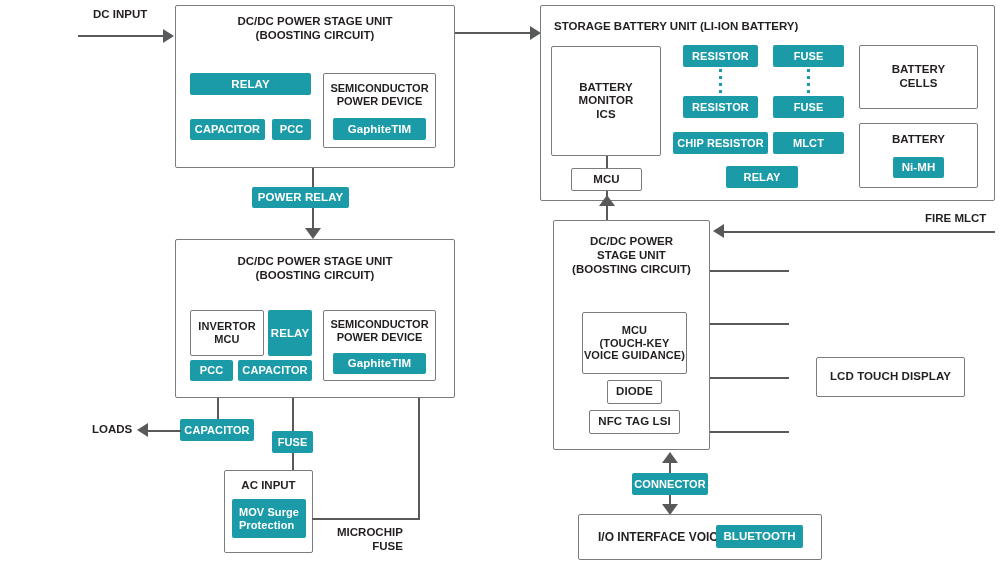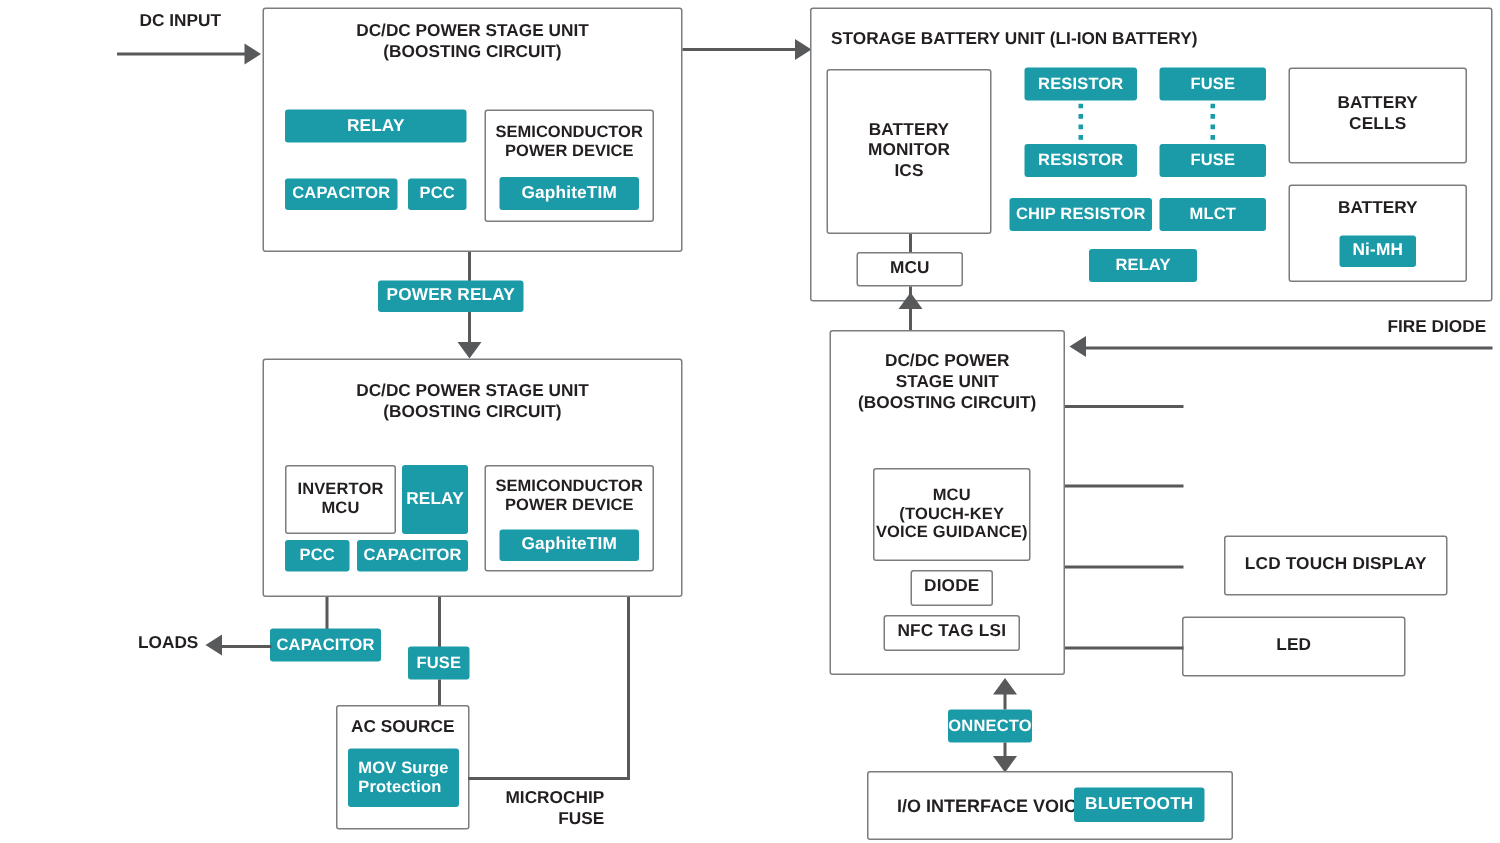--- a/index.html
+++ b/index.html
@@ -242,7 +242,7 @@
   <div class="ln v" style="left:606px;top:191px;height:40px;"></div>
   <div class="arw up" style="left:599px;top:195px;"></div>
 
-  <div class="lbl" style="left:925px;top:212px;font-size:11.5px;">FIRE DIODE</div>
+  <div class="lbl" style="left:925px;top:212px;font-size:11.5px;">FIRE MLCT</div>
   <div class="ln h" style="left:723px;top:231px;width:272px;"></div>
   <div class="arw left" style="left:713px;top:224px;"></div>
 

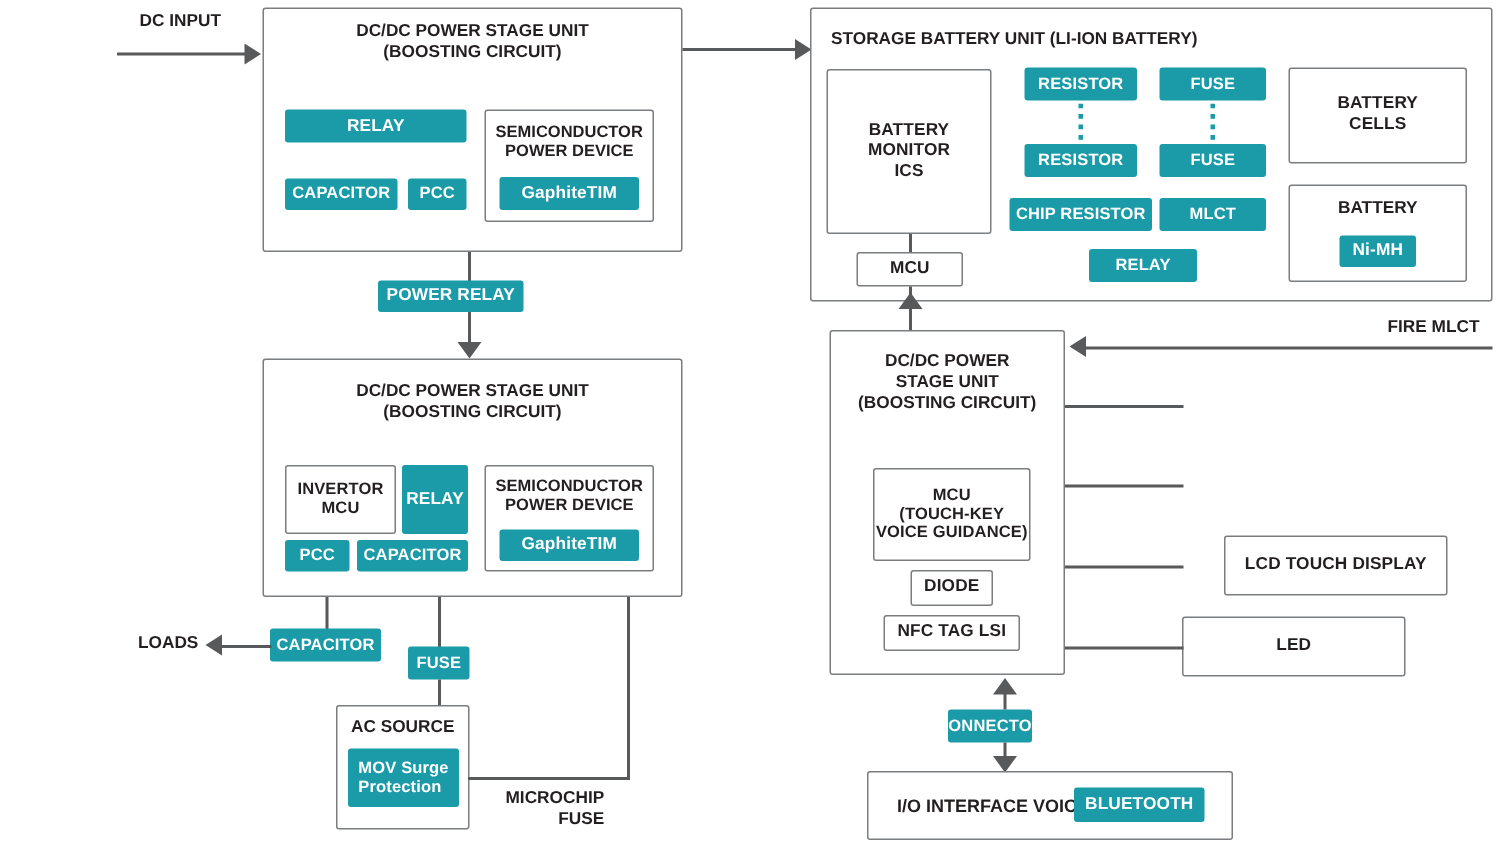--- a/index.html
+++ b/index.html
@@ -272,9 +272,6 @@
   </div>
   <div class="ln h" style="left:710px;top:377px;width:79px;"></div>
 
-  <div class="box" style="left:788px;top:411px;width:149px;height:40px;font-size:11.5px;">
-    <span>LED</span>
-  </div>
   <div class="ln h" style="left:710px;top:431px;width:79px;"></div>
 
   <div class="arw up" style="left:662px;top:452px;"></div>

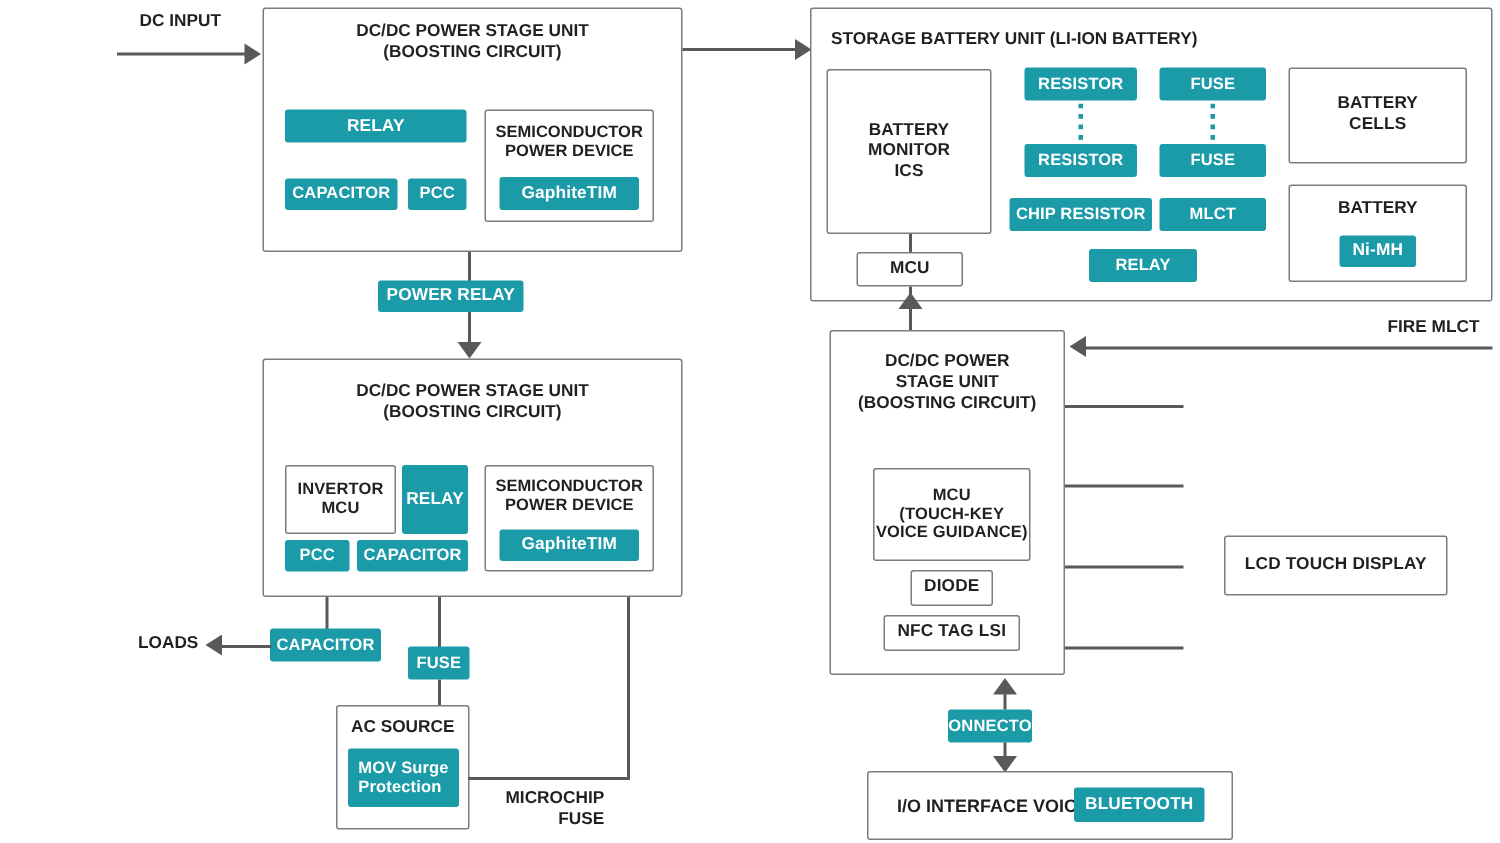--- a/index.html
+++ b/index.html
@@ -178,7 +178,7 @@
   <div class="ln v" style="left:292px;top:453px;height:18px;"></div>
 
   <div class="box" style="left:224px;top:470px;width:89px;height:83px;"></div>
-  <div class="unit-title" style="left:224px;top:478px;width:89px;font-size:11.5px;">AC SOURCE</div>
+  <div class="unit-title" style="left:224px;top:478px;width:89px;font-size:11.5px;">AC INPUT</div>
   <div class="chip" style="left:232px;top:499px;width:74px;height:39px;font-size:11px;white-space:pre-line;">
     <span>MOV Surge
 Protection</span>

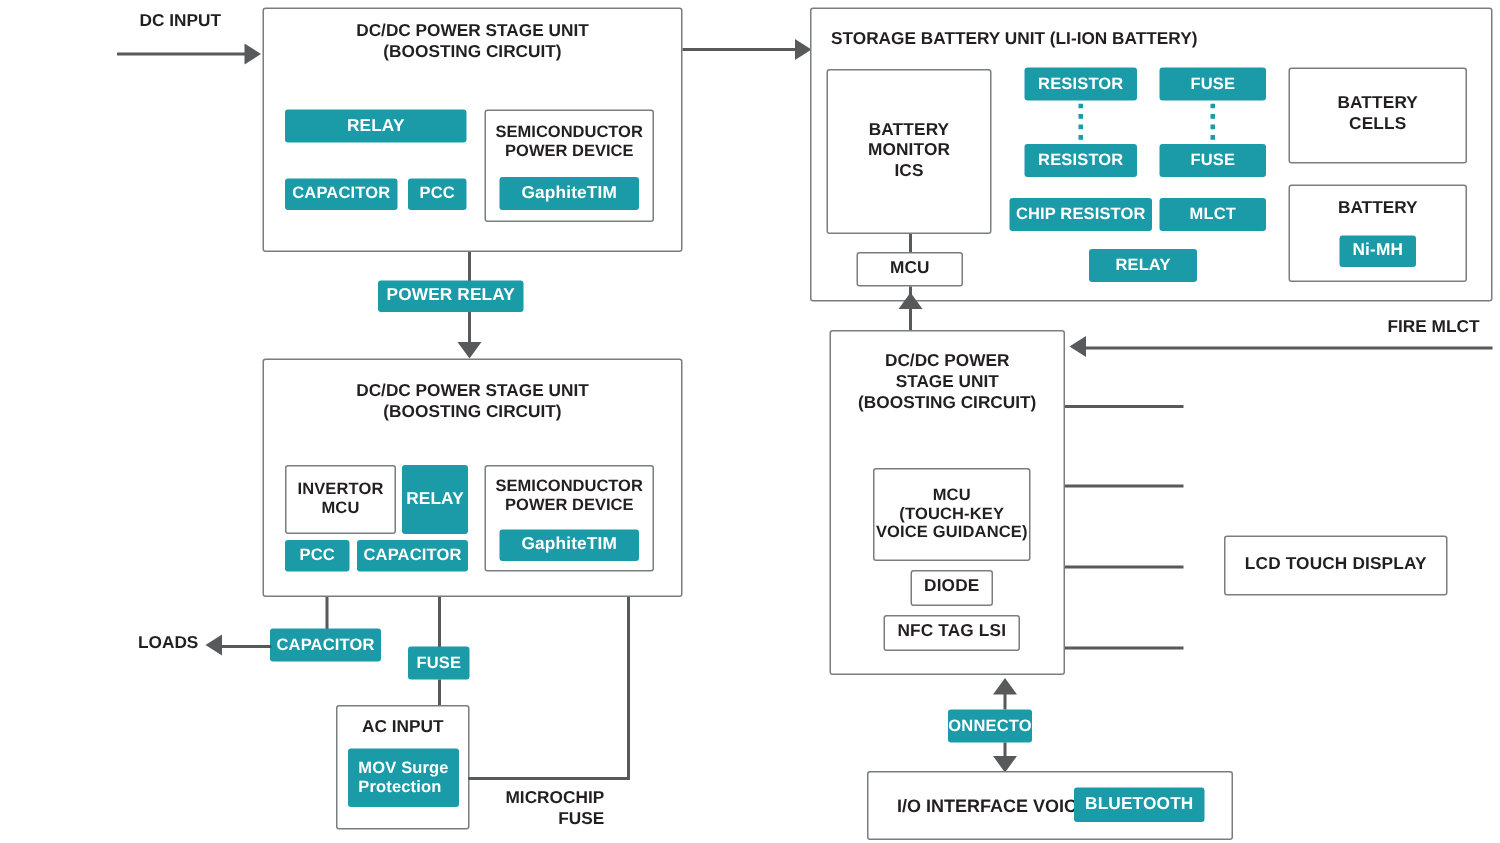--- a/index.html
+++ b/index.html
@@ -276,7 +276,7 @@
 
   <div class="arw up" style="left:662px;top:452px;"></div>
   <div class="ln v" style="left:669px;top:458px;height:15px;"></div>
-  <div class="chip" style="left:632px;top:473px;width:56px;height:22px;font-size:11px;">
+  <div class="chip" style="left:632px;top:473px;width:76px;height:22px;font-size:11px;">
     <span>CONNECTOR</span>
   </div>
   <div class="ln v" style="left:669px;top:495px;height:12px;"></div>

